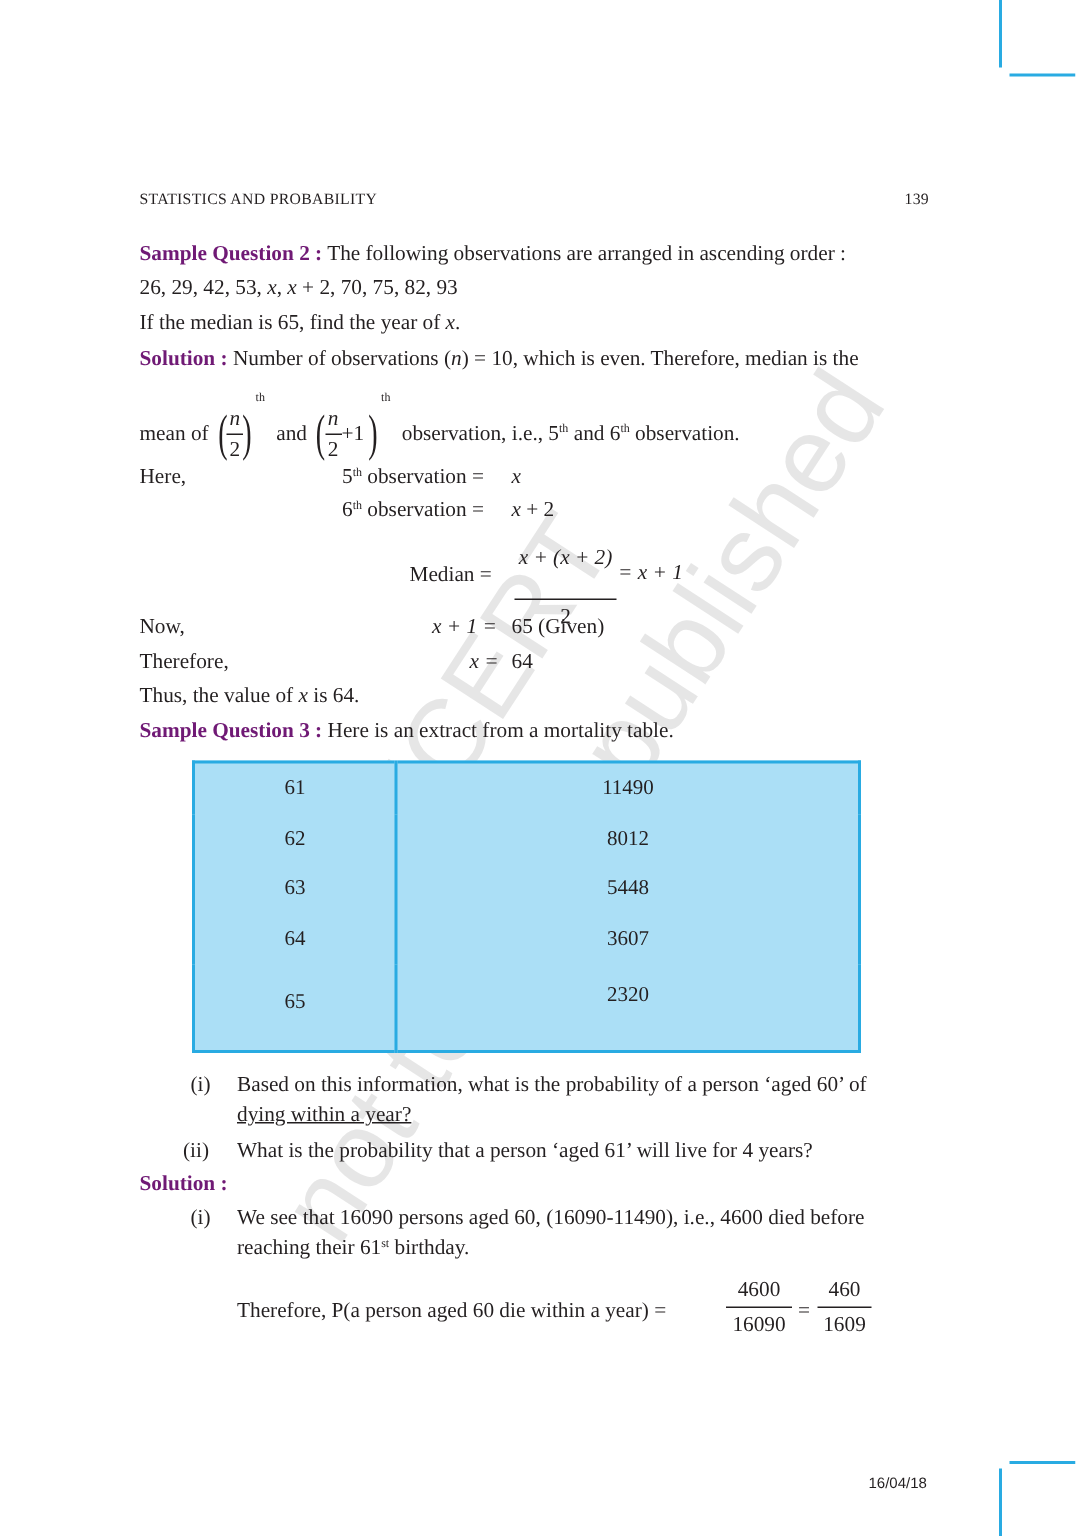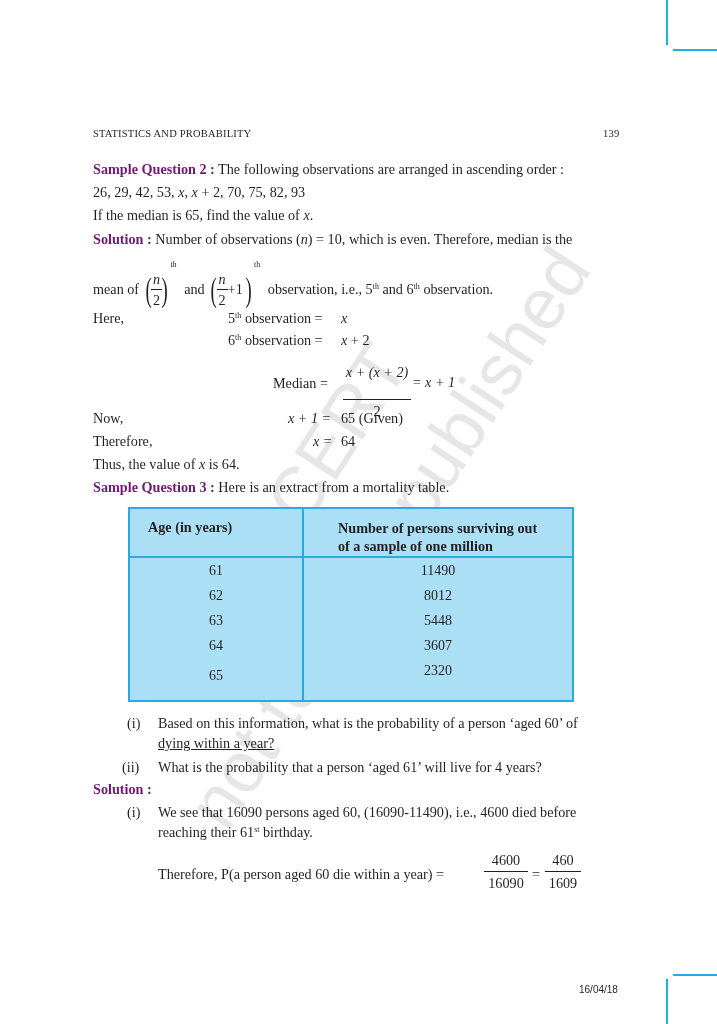--- a/index.html
+++ b/index.html
@@ -50,7 +50,7 @@
   <span>26, 29, 42, 53, </span><i class="v">x</i><span>, </span><i class="v">x</i><span> + 2, 70, 75, 82, 93</span>
 </div>
 <div class="abs t" style="left:93px; top:207px;">
-  <span>If the median is 65, find the value of </span><i class="v">x</i><span>.</span>
+  <span>If the median is 65, find the year of </span><i class="v">x</i><span>.</span>
 </div>
 
 <div class="abs t" style="left:93px; top:231px;">

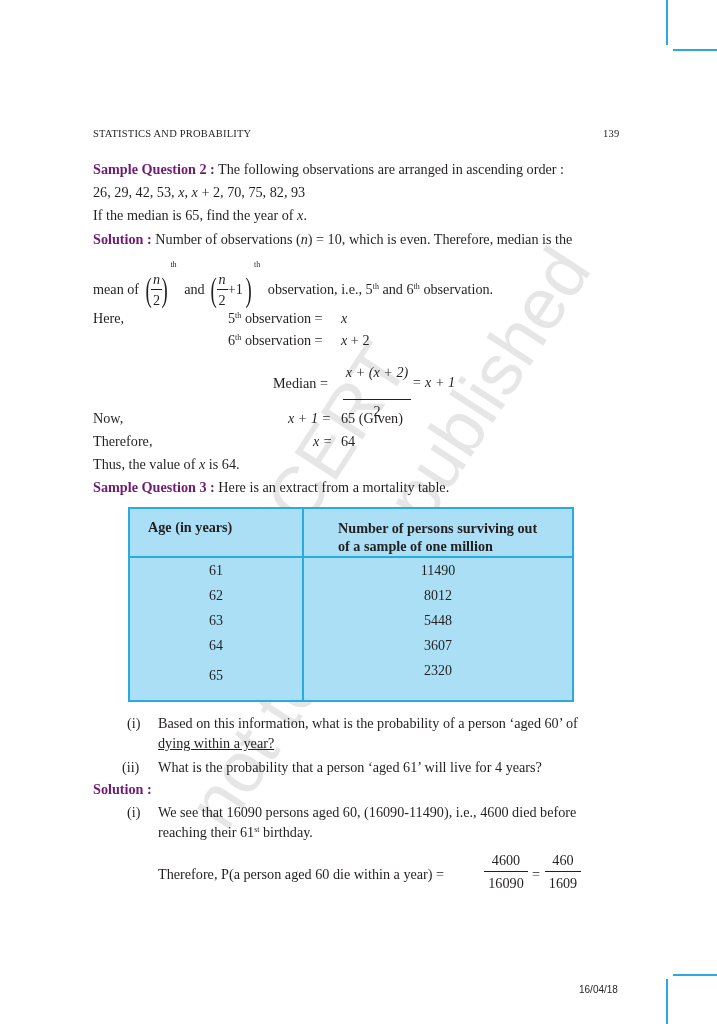--- a/index.html
+++ b/index.html
@@ -101,10 +101,6 @@
 
 <table class="mort">
   <tbody>
-      <tr>
-    <th class="c1">Age (in years)</th>
-    <th class="c2"><span>Number of persons surviving out</span><br><span>of a sample of one million</span></th>
-  </tr>
   <tr>
     <td class="c1">61</td>
     <td>11490</td>

